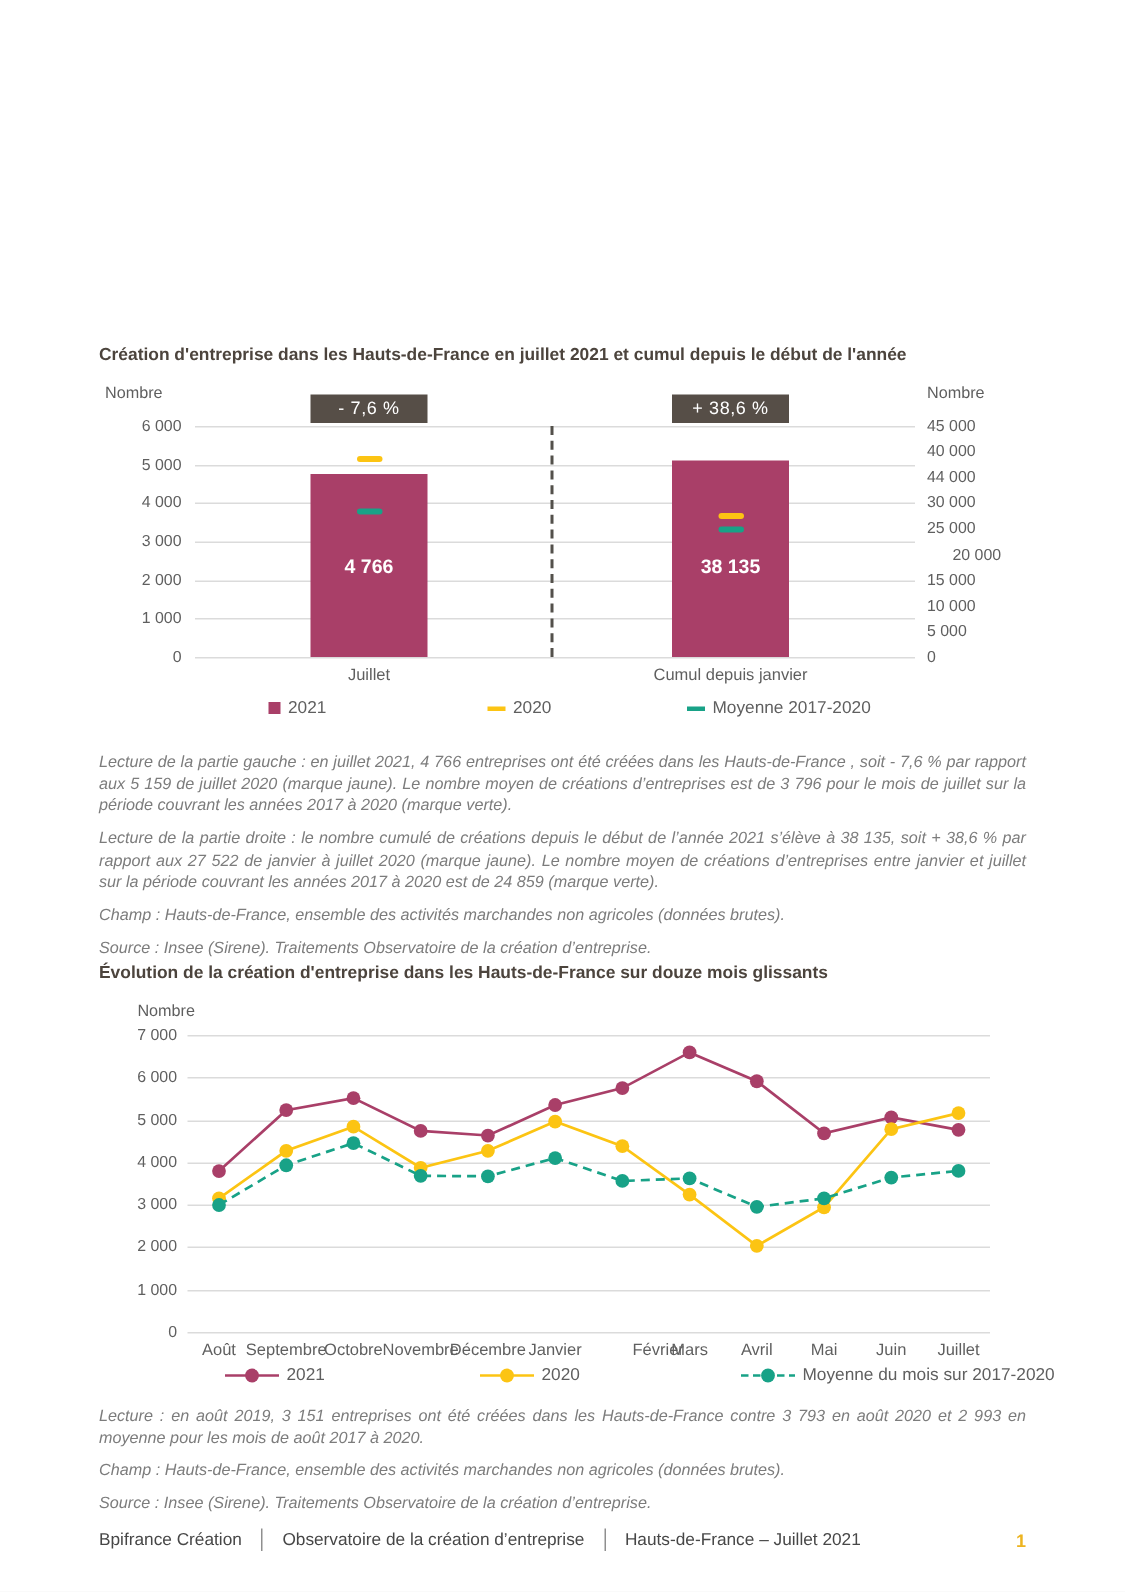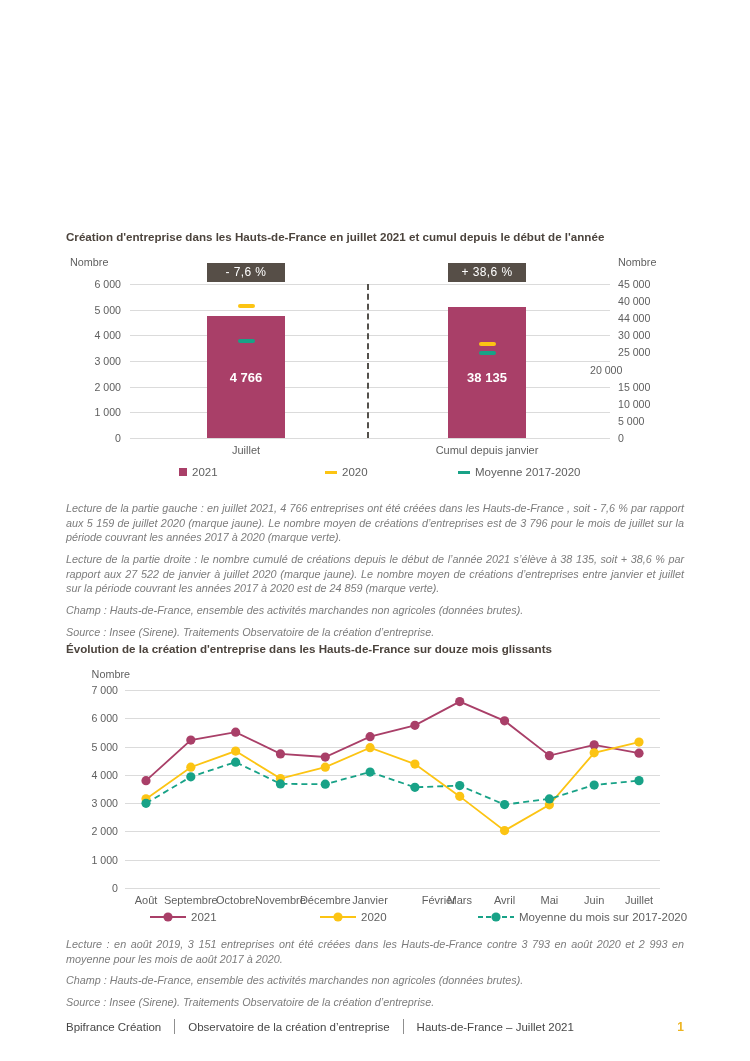--- a/index.html
+++ b/index.html
@@ -84,7 +84,7 @@
       <div class="tick" style="left: 552px; top: 157.889px; width: 62px; text-align: left;">5 000</div>
       <div class="tick" style="left: 552px; top: 140.778px; width: 62px; text-align: left;">10 000</div>
       <div class="tick" style="left: 552px; top: 123.667px; width: 62px; text-align: left;">15 000</div>
-      <div class="tick" style="left: 524px; top: 106.556px; width: 62px; text-align: left;">20 000</div>
+      <div class="tick" style="left: 569px; top: 106.556px; width: 62px; text-align: left;">20 000</div>
       <div class="tick" style="left: 552px; top: 89.4444px; width: 62px; text-align: left;">25 000</div>
       <div class="tick" style="left: 552px; top: 72.3333px; width: 62px; text-align: left;">30 000</div>
       <div class="tick" style="left: 552px; top: 55.2222px; width: 62px; text-align: left;">44 000</div>

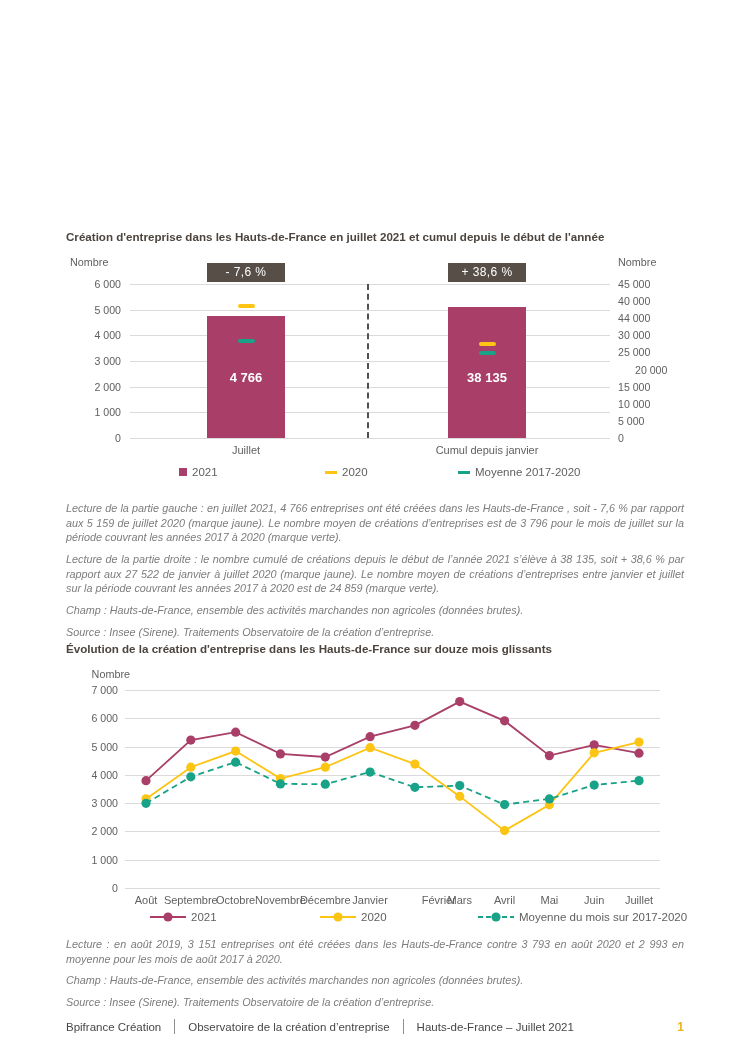--- a/index.html
+++ b/index.html
@@ -212,7 +212,7 @@
         </svg>
         <span>2020</span>
       </div>
-      <div class="legend-item" style="left: 412px; top: 251px;">
+      <div class="legend-item" style="left: 428px; top: 251px;">
         <svg width="36" height="12">
           <line x1="0" y1="6" x2="36" y2="6" stroke="#18A287" stroke-width="1.8" stroke-dasharray="5 3"></line>
           <circle cx="18" cy="6" r="4.6" fill="#18A287"></circle>

